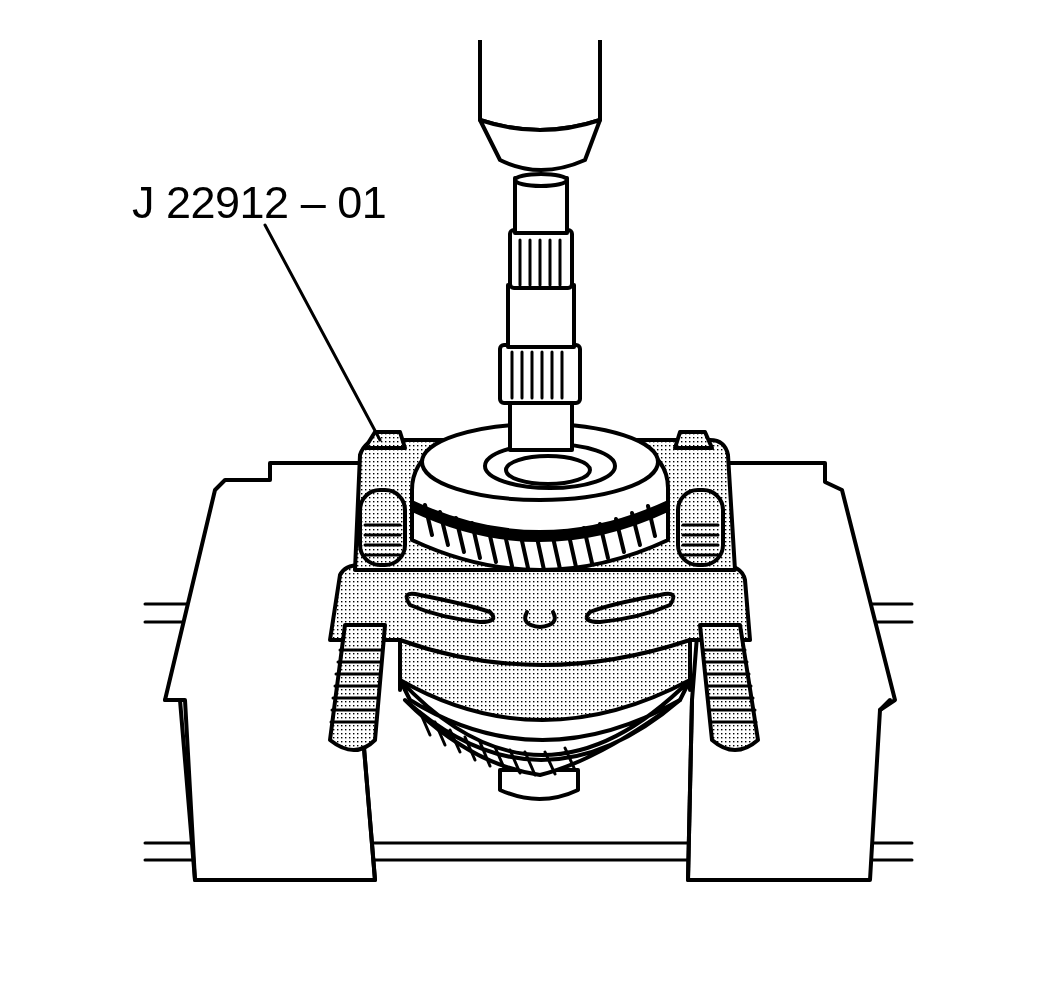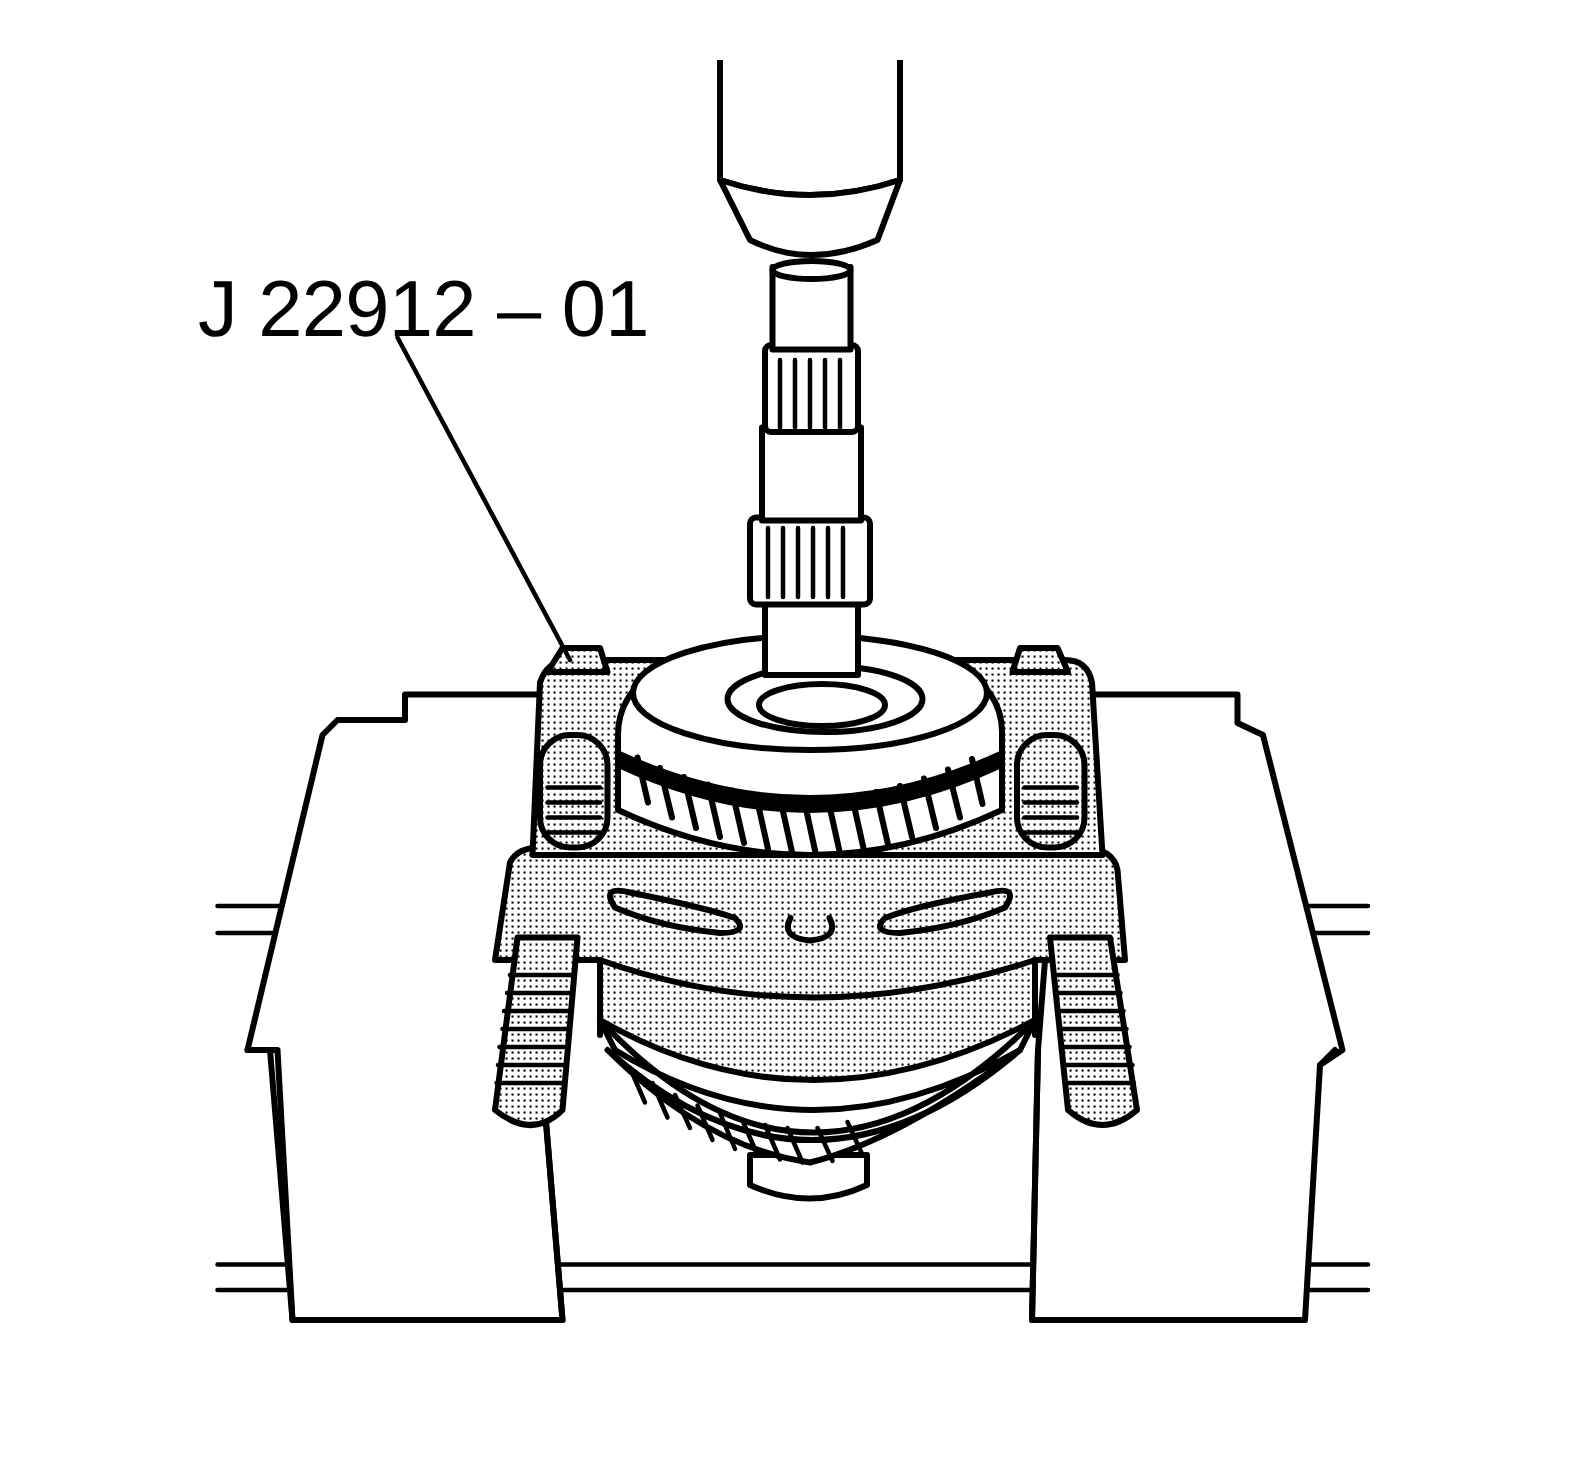--- a/index.html
+++ b/index.html
@@ -7,7 +7,7 @@
     #stage { position: absolute; left: 0; top: 0; width: 1051px; height: 988px; }
     .callout-label {
       position: absolute; left: 132px; top: 180px;
-      font-family: "Liberation Sans", sans-serif; font-size: 53px; color: #000;
+      font-family: "Liberation Sans", sans-serif; font-size: 45px; color: #000;
       letter-spacing: -0.5px; white-space: nowrap; line-height: 1;
     }
     svg { position: absolute; left: 0; top: 0; }

